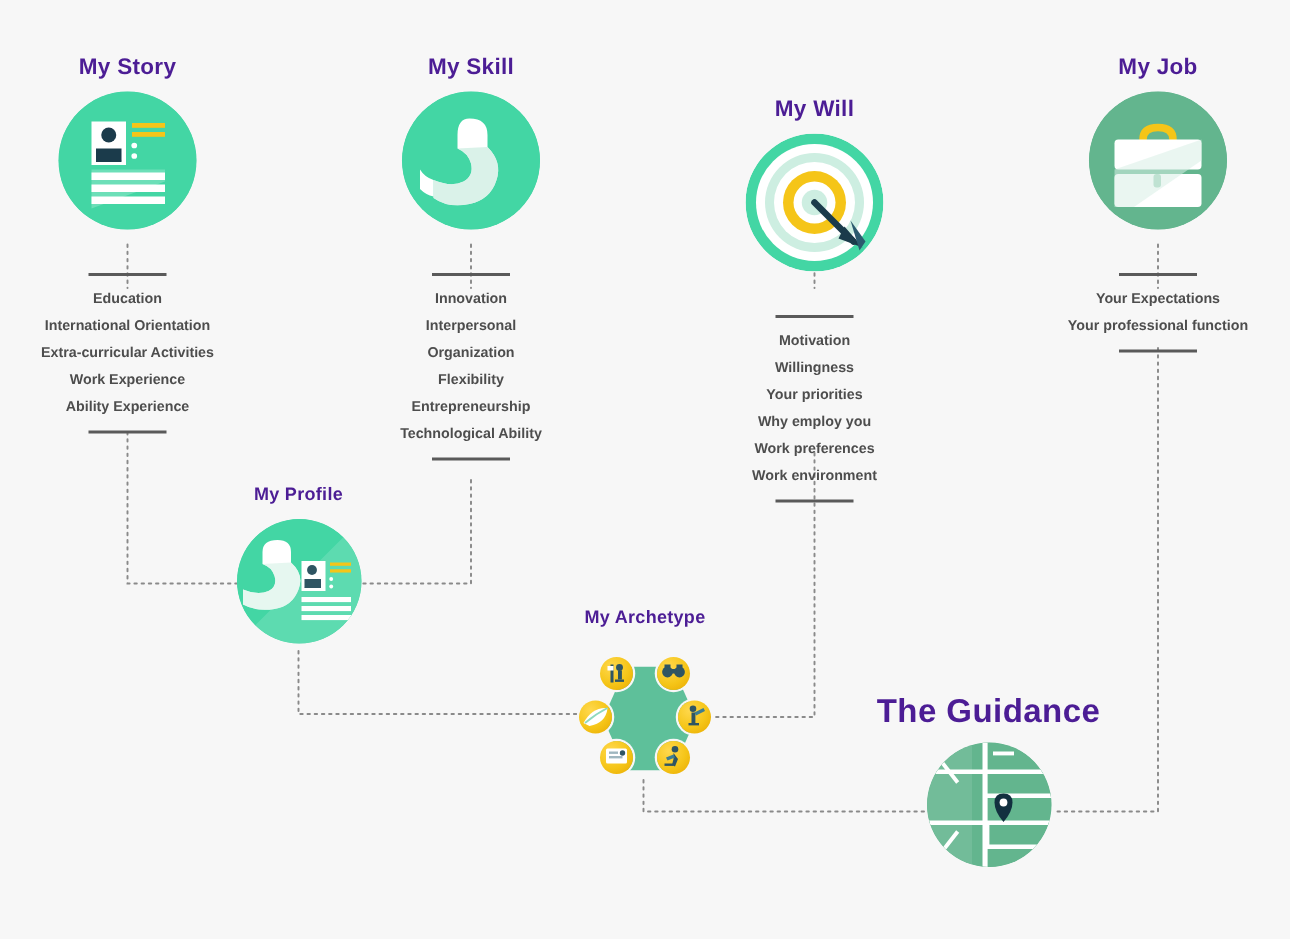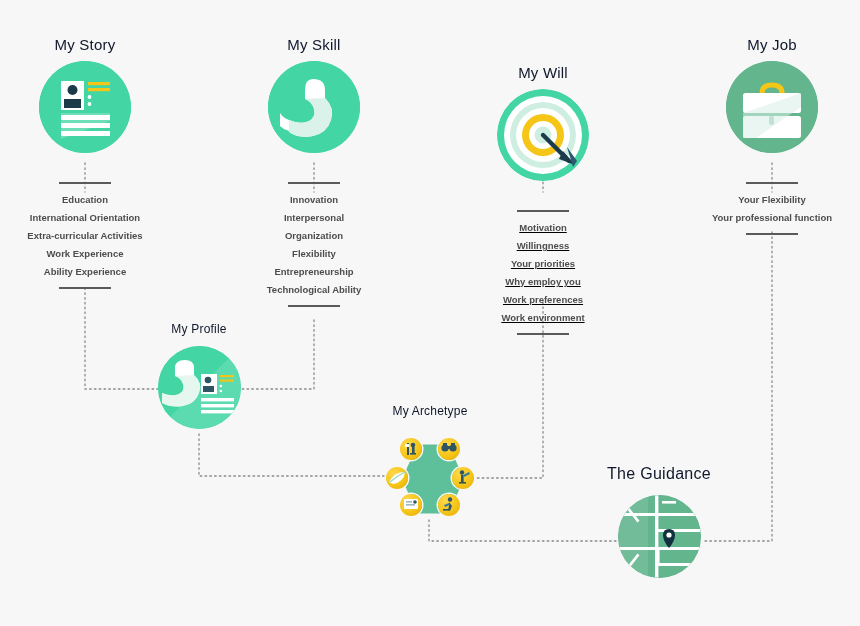--- a/index.html
+++ b/index.html
@@ -39,8 +39,8 @@
   }
   .node-title {
     text-align: center;
-    font-weight: normal;
-    color: #0f172a;
+    font-weight: bold;
+    color: #4c1d95;
     letter-spacing: .2px;
     white-space: nowrap;
   }

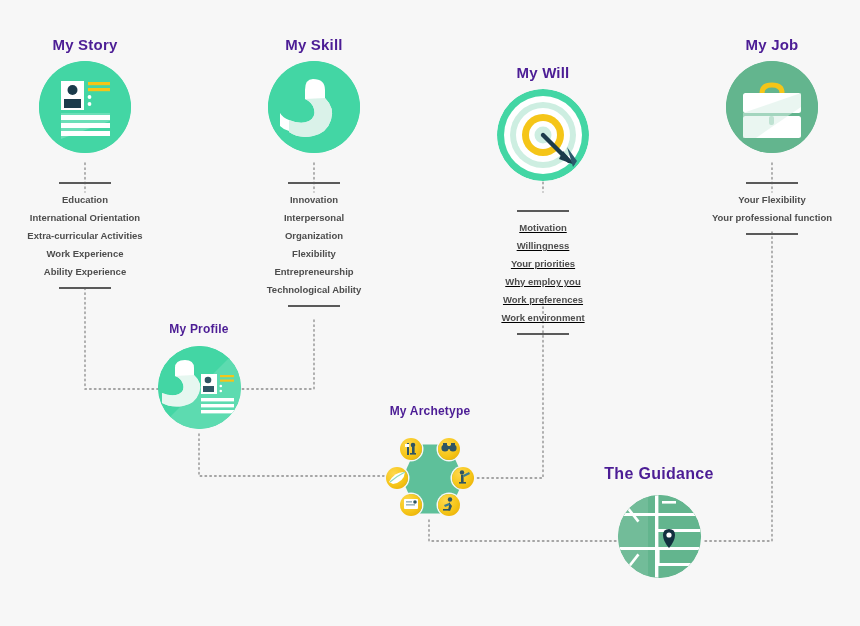--- a/index.html
+++ b/index.html
@@ -248,7 +248,7 @@
     <div class="list-block" style="margin-top:29px;">
       <div class="rule"></div>
       <div class="list-items">
-        <div class="list-item">Your Flexibility</div>
+        <div class="list-item">Your Expectations</div>
         <div class="list-item">Your professional function</div>
       </div>
       <div class="rule"></div>

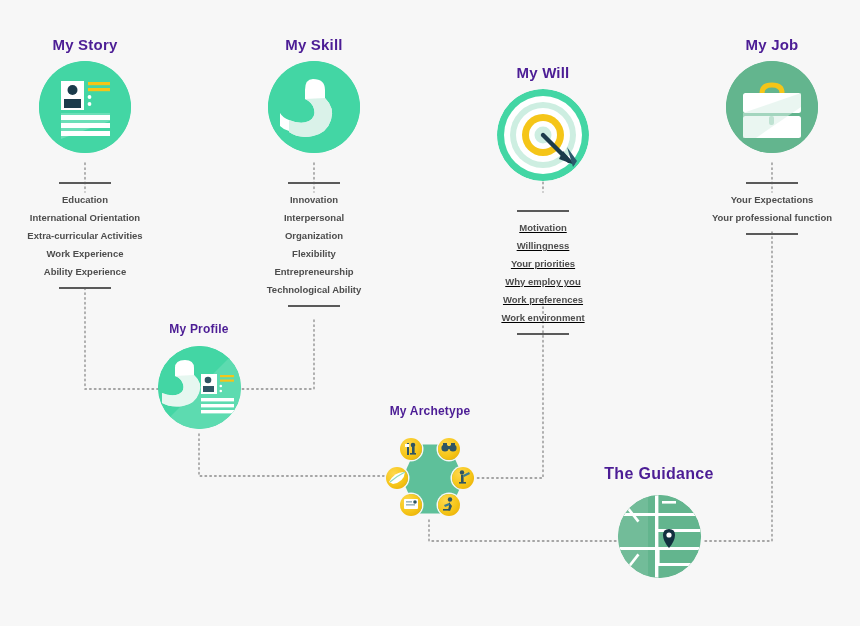--- a/index.html
+++ b/index.html
@@ -217,7 +217,7 @@
       </svg>
     </div>
 
-    <div class="list-block" style="margin-top:29px;text-decoration:underline;">
+    <div class="list-block" style="margin-top:29px;">
       <div class="rule"></div>
       <div class="list-items">
         <div class="list-item">Motivation</div>

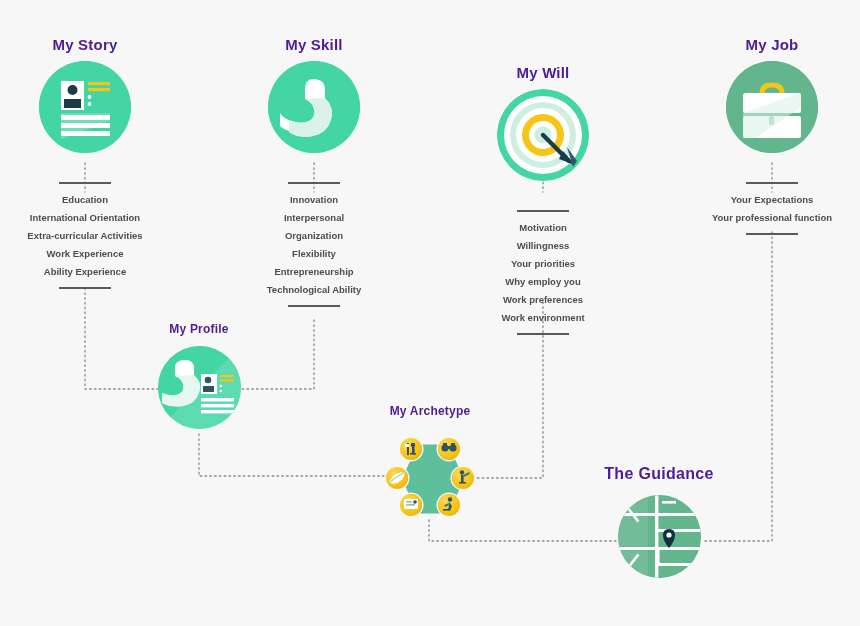--- a/index.html
+++ b/index.html
@@ -53,7 +53,7 @@
     line-height: 17px;
   }
   .big-title {
-    font-size: 16px;
+    font-size: 22px;
     line-height: 24px;
     letter-spacing: .3px;
   }

